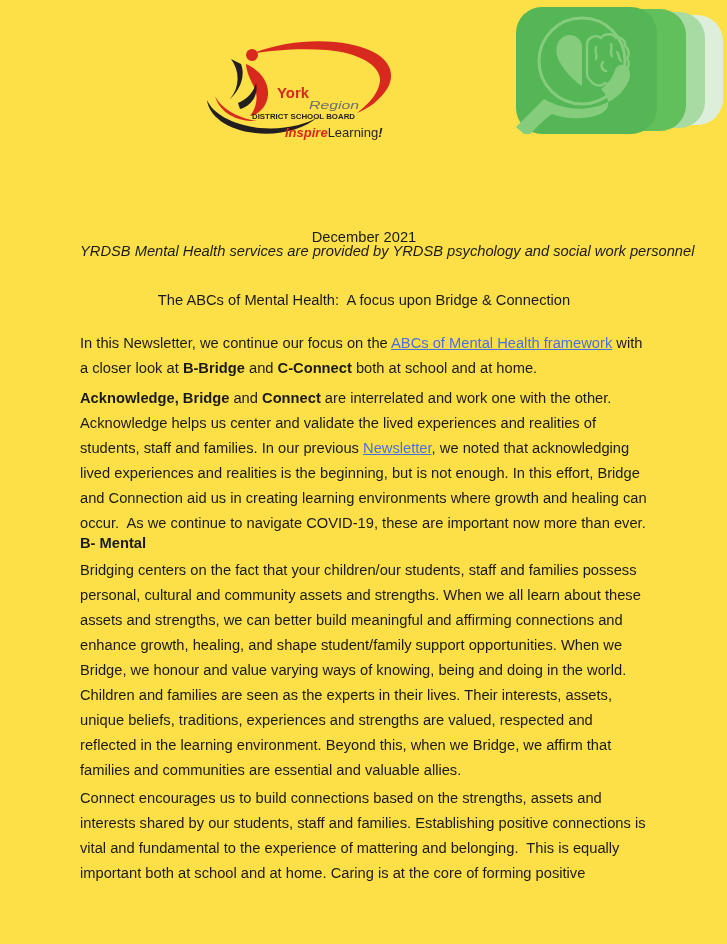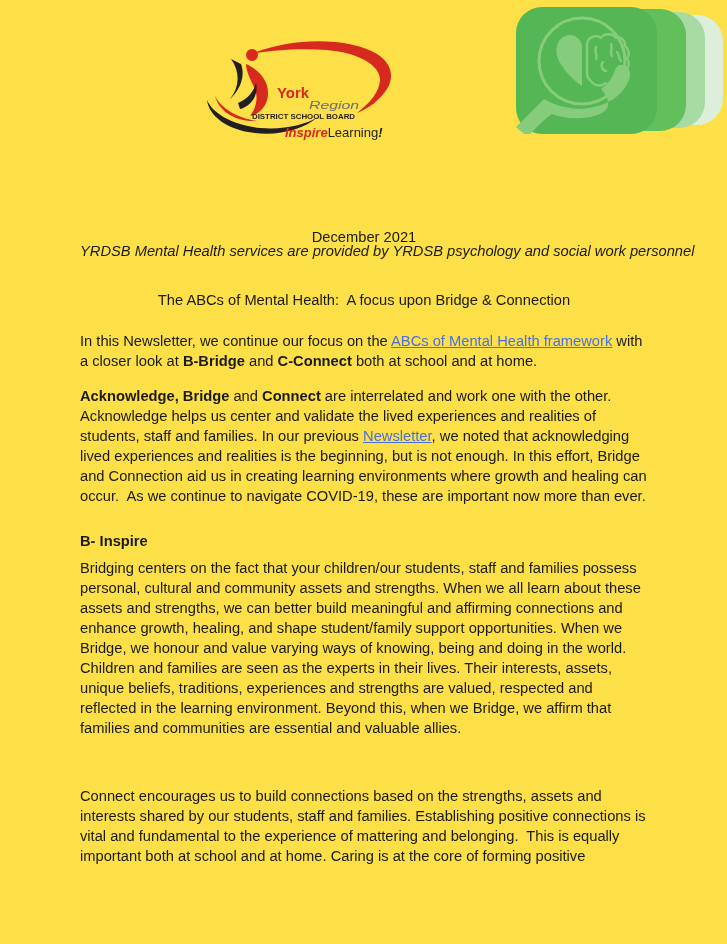--- a/index.html
+++ b/index.html
@@ -15,7 +15,7 @@
   .centered{left:80px;width:568px;text-align:center;}
   .bodytext{
     left:80px;width:570px;
-    font-size:14.7px;line-height:20px;
+    font-size:14.7px;line-height:25px;
     text-align:left;
     white-space:pre-wrap;
   }

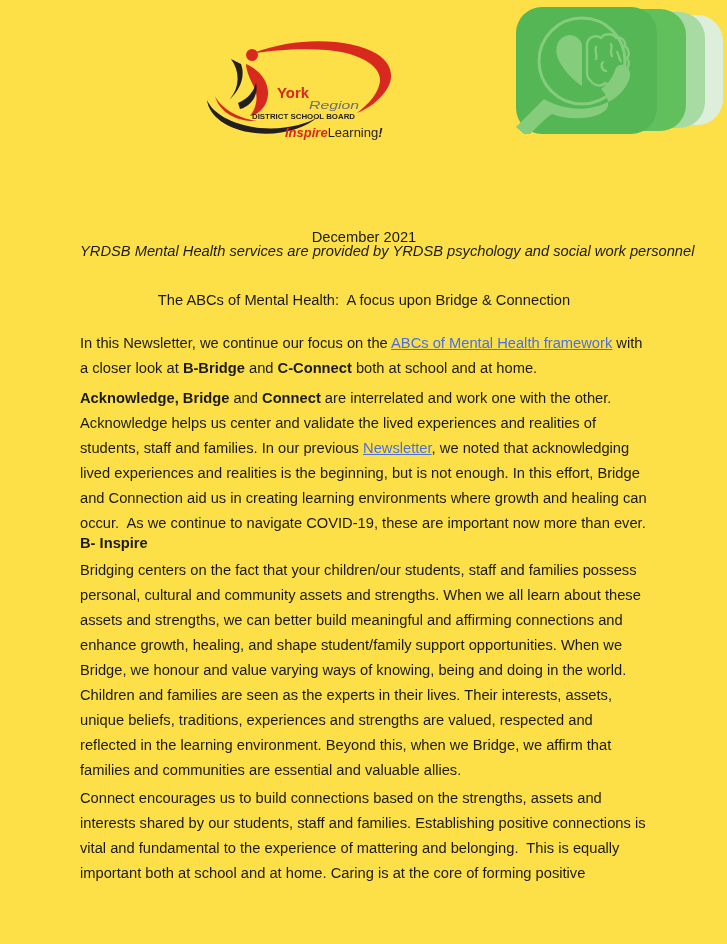--- a/index.html
+++ b/index.html
@@ -83,7 +83,7 @@
 
   <div class="abs bodytext" style="top:386px;"><span class="run-bold">Acknowledge, Bridge</span><span class="run-plain"> and </span><span class="run-bold">Connect</span><span class="run-plain"> are interrelated and work one with the other. </span><span class="run-italic">Acknowledge</span><span class="run-plain"> helps us center and validate the lived experiences and realities of students, staff and families. In our previous </span><a class="run-link" href="#">Newsletter</a><span class="run-plain">, we noted that acknowledging lived experiences and realities is the beginning, but is not enough. In this effort, </span><span class="run-italic">Bridge</span><span class="run-plain"> and </span><span class="run-italic">Connection</span><span class="run-plain"> aid us in creating learning environments where growth and healing can occur.  As we continue to navigate COVID-19, these are important now more than ever.</span></div>
 
-  <div class="abs bodytext sec-heading" style="top:531px;">B- Inspire</div>
+  <div class="abs bodytext sec-heading" style="top:531px;">B- Mental</div>
 
   <div class="abs bodytext" style="top:558px;"><span class="run-italic">Bridging</span><span class="run-plain"> centers on the fact that your children/our students, staff and families possess personal, cultural and community assets and strengths. When we all learn about these assets and strengths, we can better build meaningful and affirming connections and enhance growth, healing, and shape student/family support opportunities. When we Bridge, we honour and value varying ways of knowing, being and doing in the world. Children and families are seen as the experts in their lives. Their interests, assets, unique beliefs, traditions, experiences and strengths are valued, respected and reflected in the learning environment. Beyond this, when we Bridge, we affirm that families and communities are essential and valuable allies.</span></div>
 

